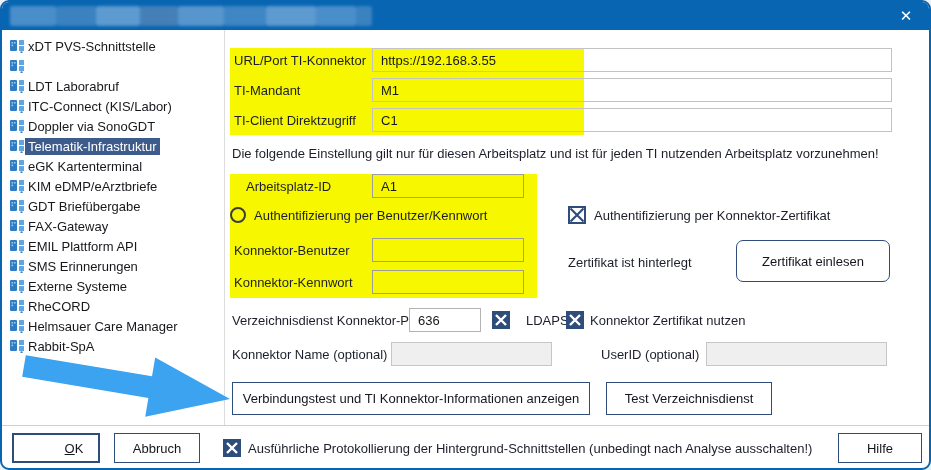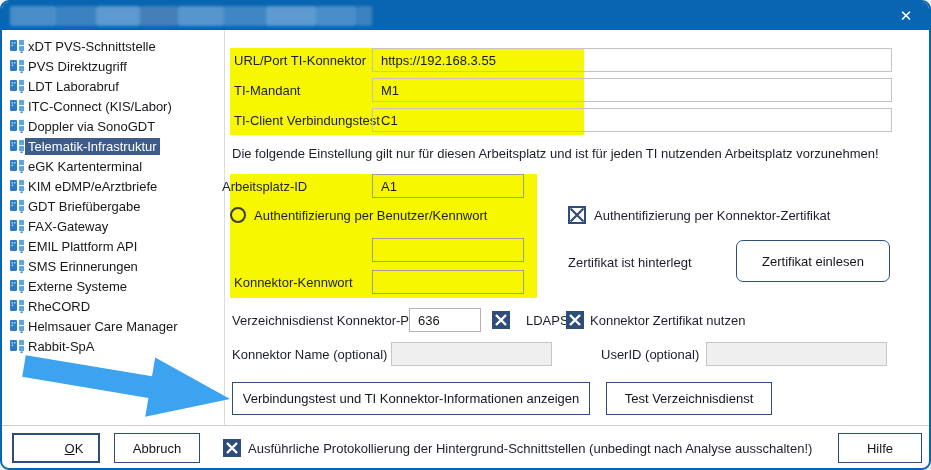--- a/index.html
+++ b/index.html
@@ -90,7 +90,6 @@
         <rect x="9" y="6" width="5" height="5" rx="0.5" fill="#5fa6e0"></rect>
         <rect x="10.5" y="11.4" width="2" height="1.6" fill="#2e7cc4"></rect>
       </svg>
-      <span class="sb-label">PVS Direktzugriff</span>
     </div>
 
     <div class="sb-item">

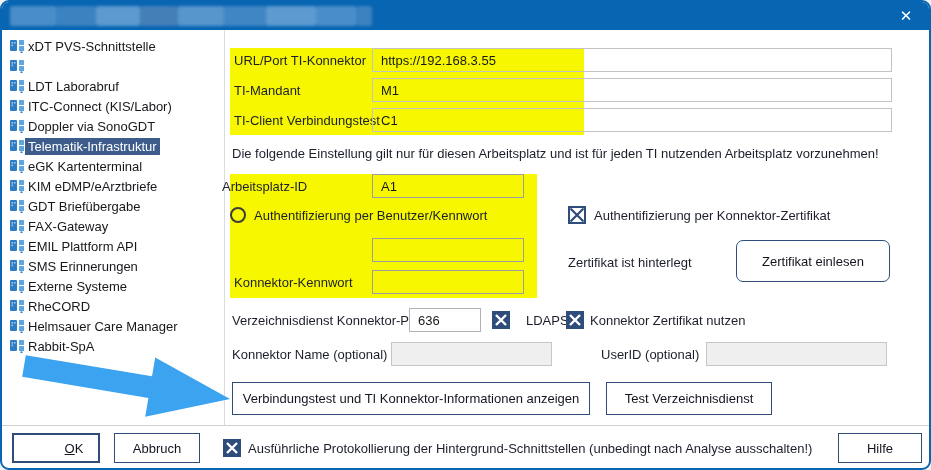--- a/index.html
+++ b/index.html
@@ -285,7 +285,7 @@
   <div class="abs lbl" style="left:232px;top:76px;height:24px;">TI-Mandant</div>
   <input class="tinput" style="left: 370px; top: 76px; width: 520px;" value="M1">
 
-  <div class="abs lbl" style="left:232px;top:106px;height:24px;">TI-Client Verbindungstest</div>
+  <div class="abs lbl" style="left:232px;top:106px;height:24px;">TI-Client Direktzugriff</div>
   <input class="tinput" style="left: 370px; top: 106px; width: 520px;" value="C1">
 
   <div class="abs lbl notice" style="left:230px;top:141px;height:20px;">Die folgende Einstellung gilt nur für diesen Arbeitsplatz und ist für jeden TI nutzenden Arbeitsplatz vorzunehmen!</div>

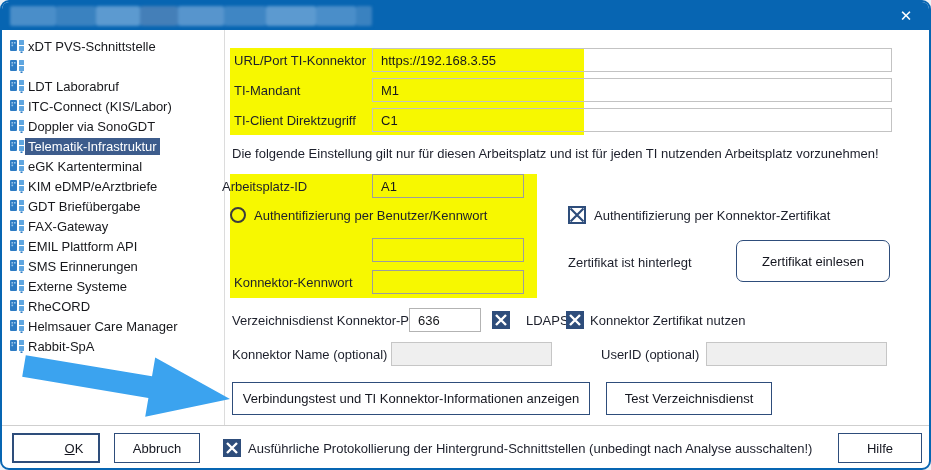--- a/index.html
+++ b/index.html
@@ -290,7 +290,7 @@
 
   <div class="abs lbl notice" style="left:230px;top:141px;height:20px;">Die folgende Einstellung gilt nur für diesen Arbeitsplatz und ist für jeden TI nutzenden Arbeitsplatz vorzunehmen!</div>
 
-  <div class="abs lbl" style="left:220px;top:172px;height:24px;">Arbeitsplatz-ID</div>
+  <div class="abs lbl" style="left:244px;top:172px;height:24px;">Arbeitsplatz-ID</div>
   <input class="tinput y" style="left: 370px; top: 172px; width: 152px;" value="A1">
 
   <div class="radio" style="left:228px;top:205px;"></div>

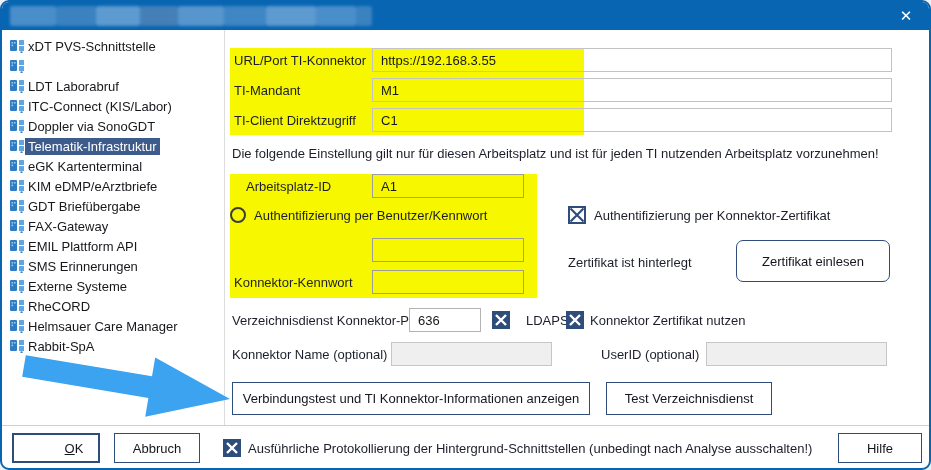--- a/index.html
+++ b/index.html
@@ -296,6 +296,7 @@
   <div class="radio" style="left:228px;top:205px;"></div>
   <div class="abs lbl" style="left:252px;top:203px;height:20px;">Authentifizierung per Benutzer/Kennwort</div>
 
+  <div class="abs lbl" style="left:232px;top:236px;height:24px;">Konnektor-Benutzer</div>
   <input class="tinput y" style="left: 370px; top: 236px; width: 152px;" value="">
 
   <div class="abs lbl" style="left:232px;top:268px;height:24px;">Konnektor-Kennwort</div>

